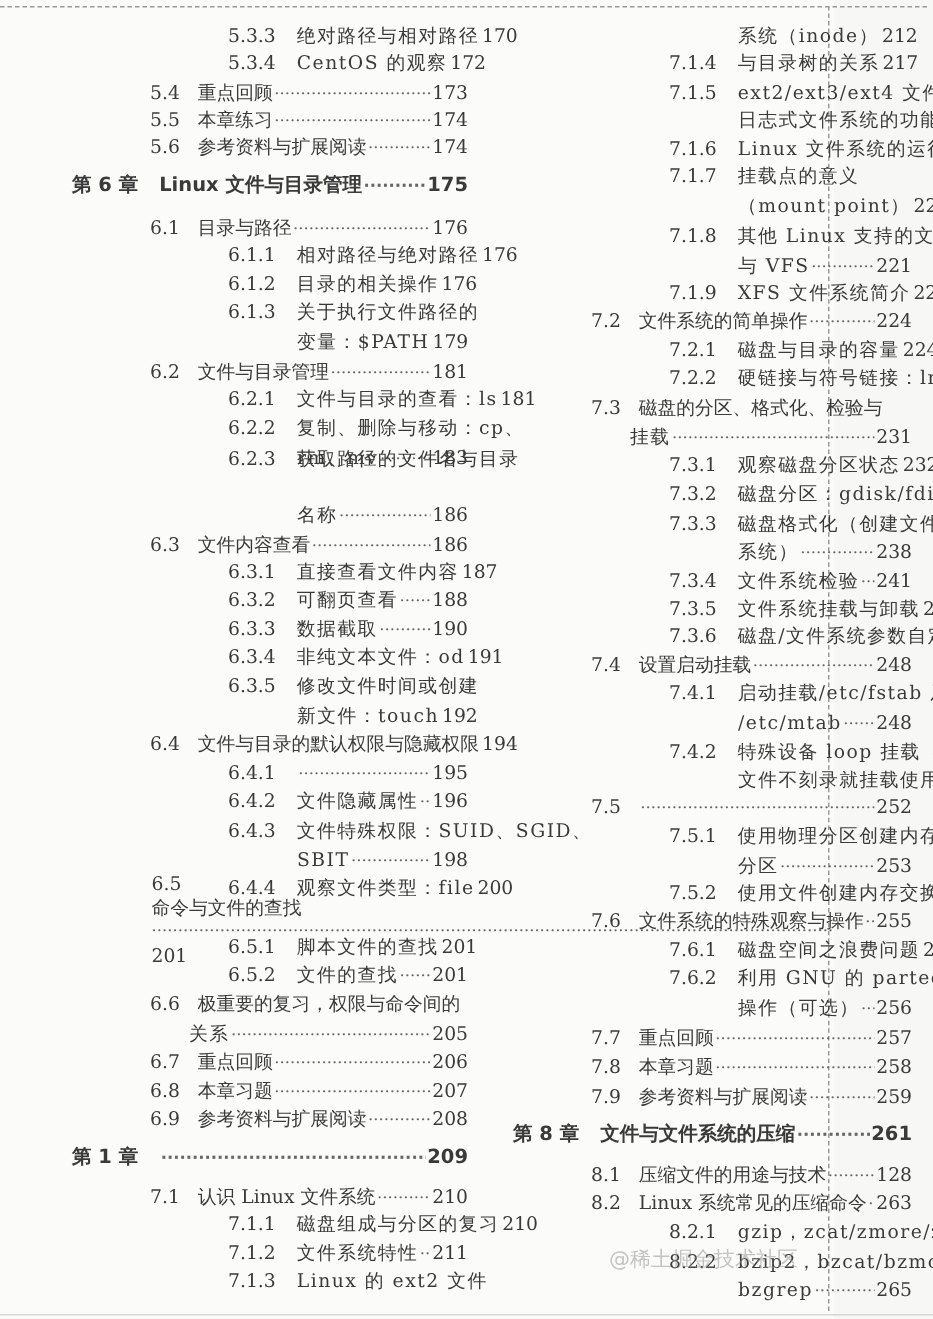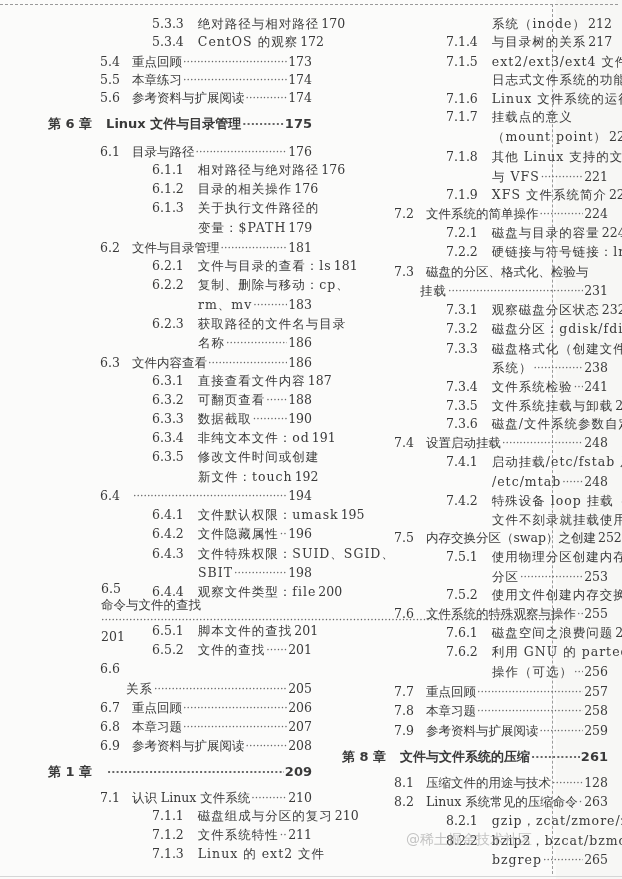--- a/index.html
+++ b/index.html
@@ -142,7 +142,7 @@
         <span class="leader"></span>
         <span class="page-num">183</span>
       </div>
-      <div class="entry sub" style="top: 316px; left: 152px; width: 160px;">
+      <div class="entry sub" style="top: 298px; left: 152px; width: 160px;">
         <span class="num" style="margin-right: 14px;">6.2.3</span>
         <span class="title">获取路径的文件名与目录</span>
       </div>

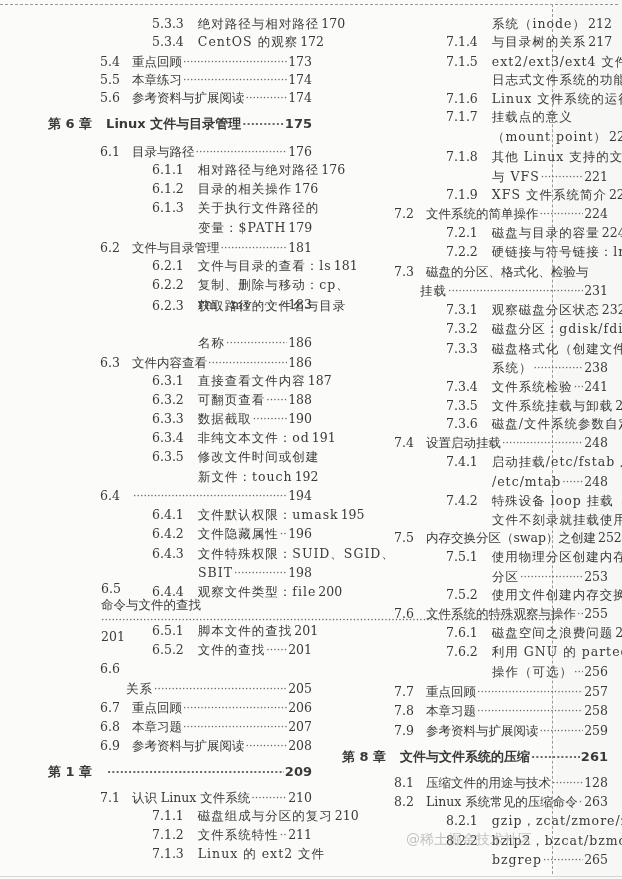--- a/index.html
+++ b/index.html
@@ -192,6 +192,7 @@
       </div>
       <div class="entry" style="top: 488px; left: 100px; width: 212px;">
         <span class="num" style="margin-right: 12px;">6.4</span>
+        <span class="title">文件与目录的默认权限与隐藏权限</span>
         <span class="leader"></span>
         <span class="page-num">194</span>
       </div>

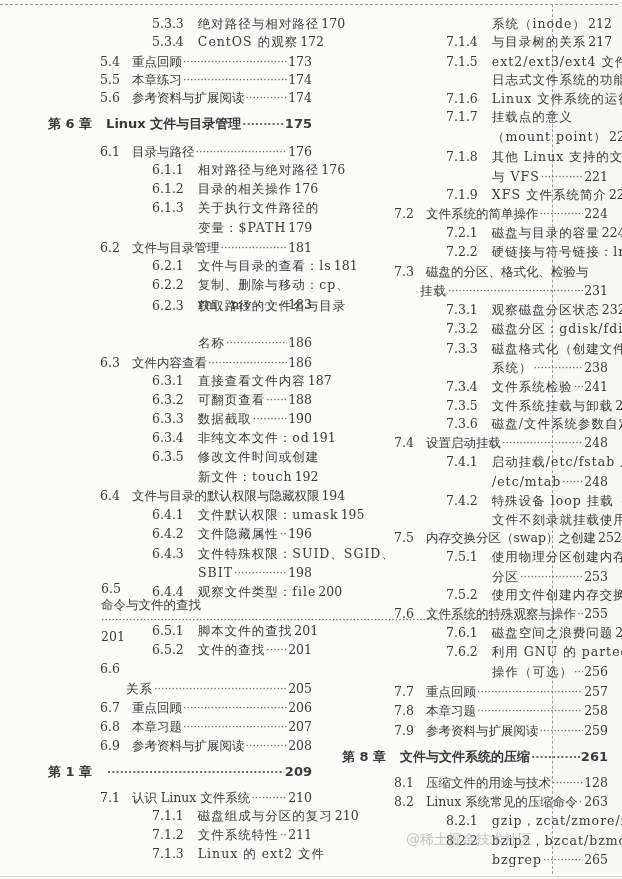--- a/index.html
+++ b/index.html
@@ -198,7 +198,6 @@
       </div>
       <div class="entry sub" style="top: 507px; left: 152px; width: 160px;">
         <span class="num" style="margin-right: 14px;">6.4.1</span>
-        <span class="title">文件默认权限：umask</span>
         <span class="leader"></span>
         <span class="page-num">195</span>
       </div>

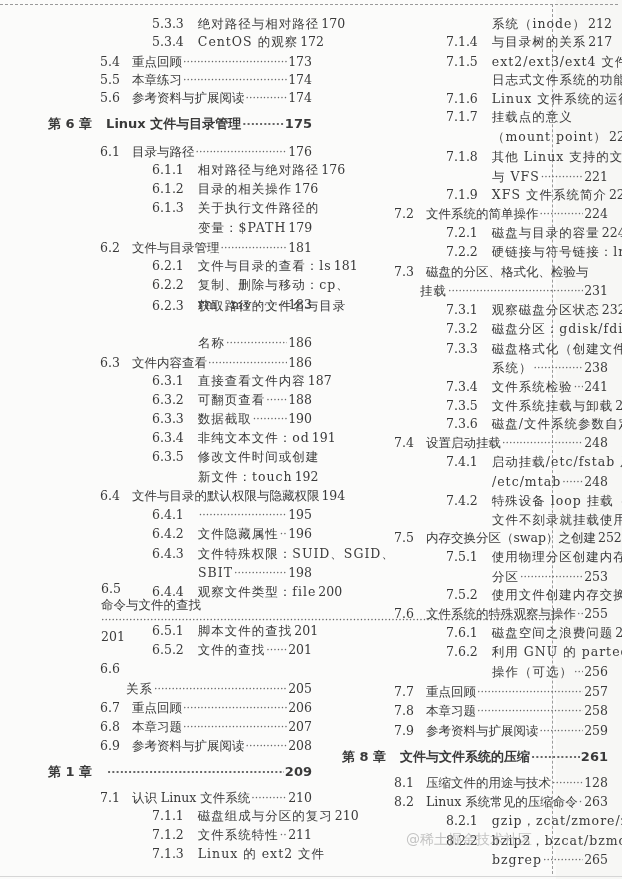--- a/index.html
+++ b/index.html
@@ -431,7 +431,6 @@
       </div>
       <div class="entry" style="top: 530px; left: 82px; width: 214px;">
         <span class="num" style="margin-right: 12px;">7.5</span>
-        <span class="title">内存交换分区（swap）之创建</span>
         <span class="leader"></span>
         <span class="page-num">252</span>
       </div>

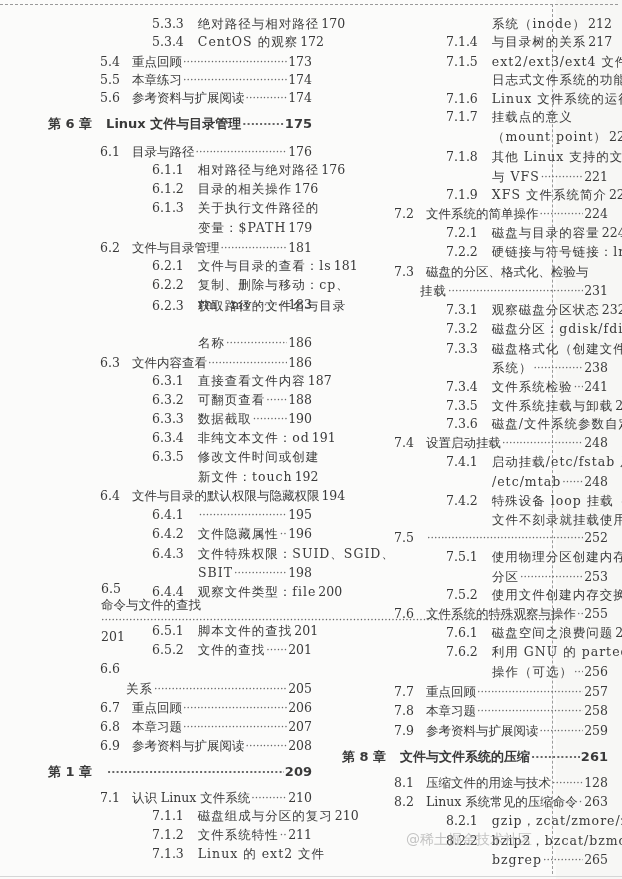--- a/index.html
+++ b/index.html
@@ -242,6 +242,7 @@
       </div>
       <div class="entry" style="top: 661px; left: 100px; width: 212px;">
         <span class="num" style="margin-right: 12px;">6.6</span>
+        <span class="title">极重要的复习，权限与命令间的</span>
       </div>
       <div class="entry sub" style="top: 681px; left: 126px; width: 186px;">
         <span class="title">关系</span>

